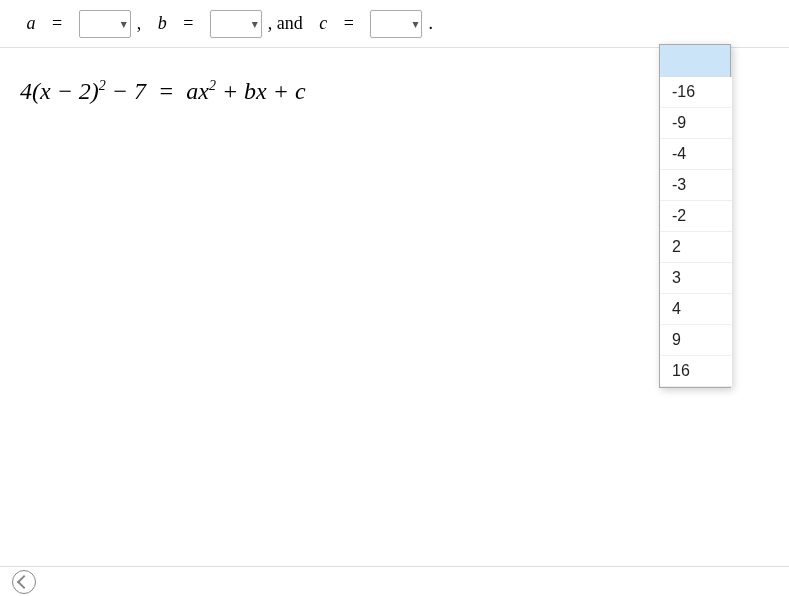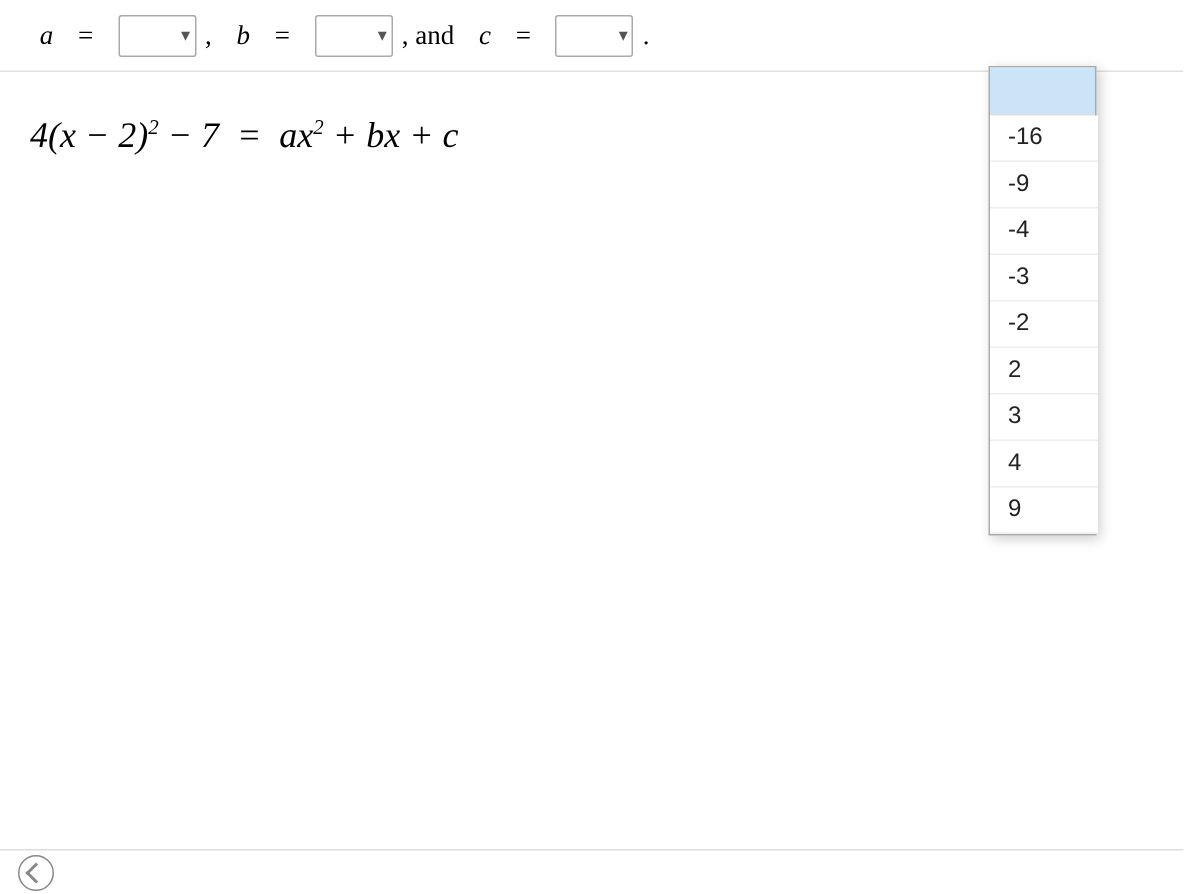--- a/index.html
+++ b/index.html
@@ -214,6 +214,7 @@
     <div class="option-item">3</div>
     <div class="option-item">4</div>
     <div class="option-item">9</div>
+    <div class="option-item">16</div>
   </div>
 </div>
 

